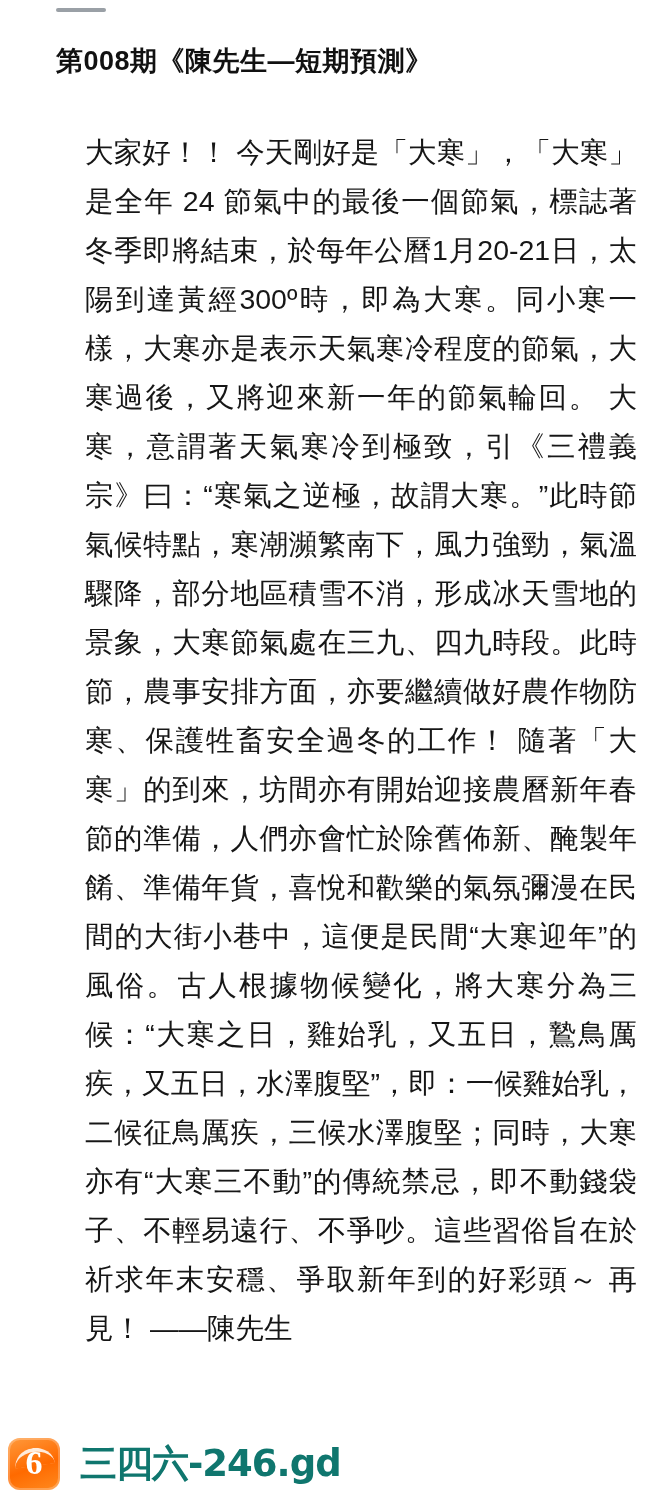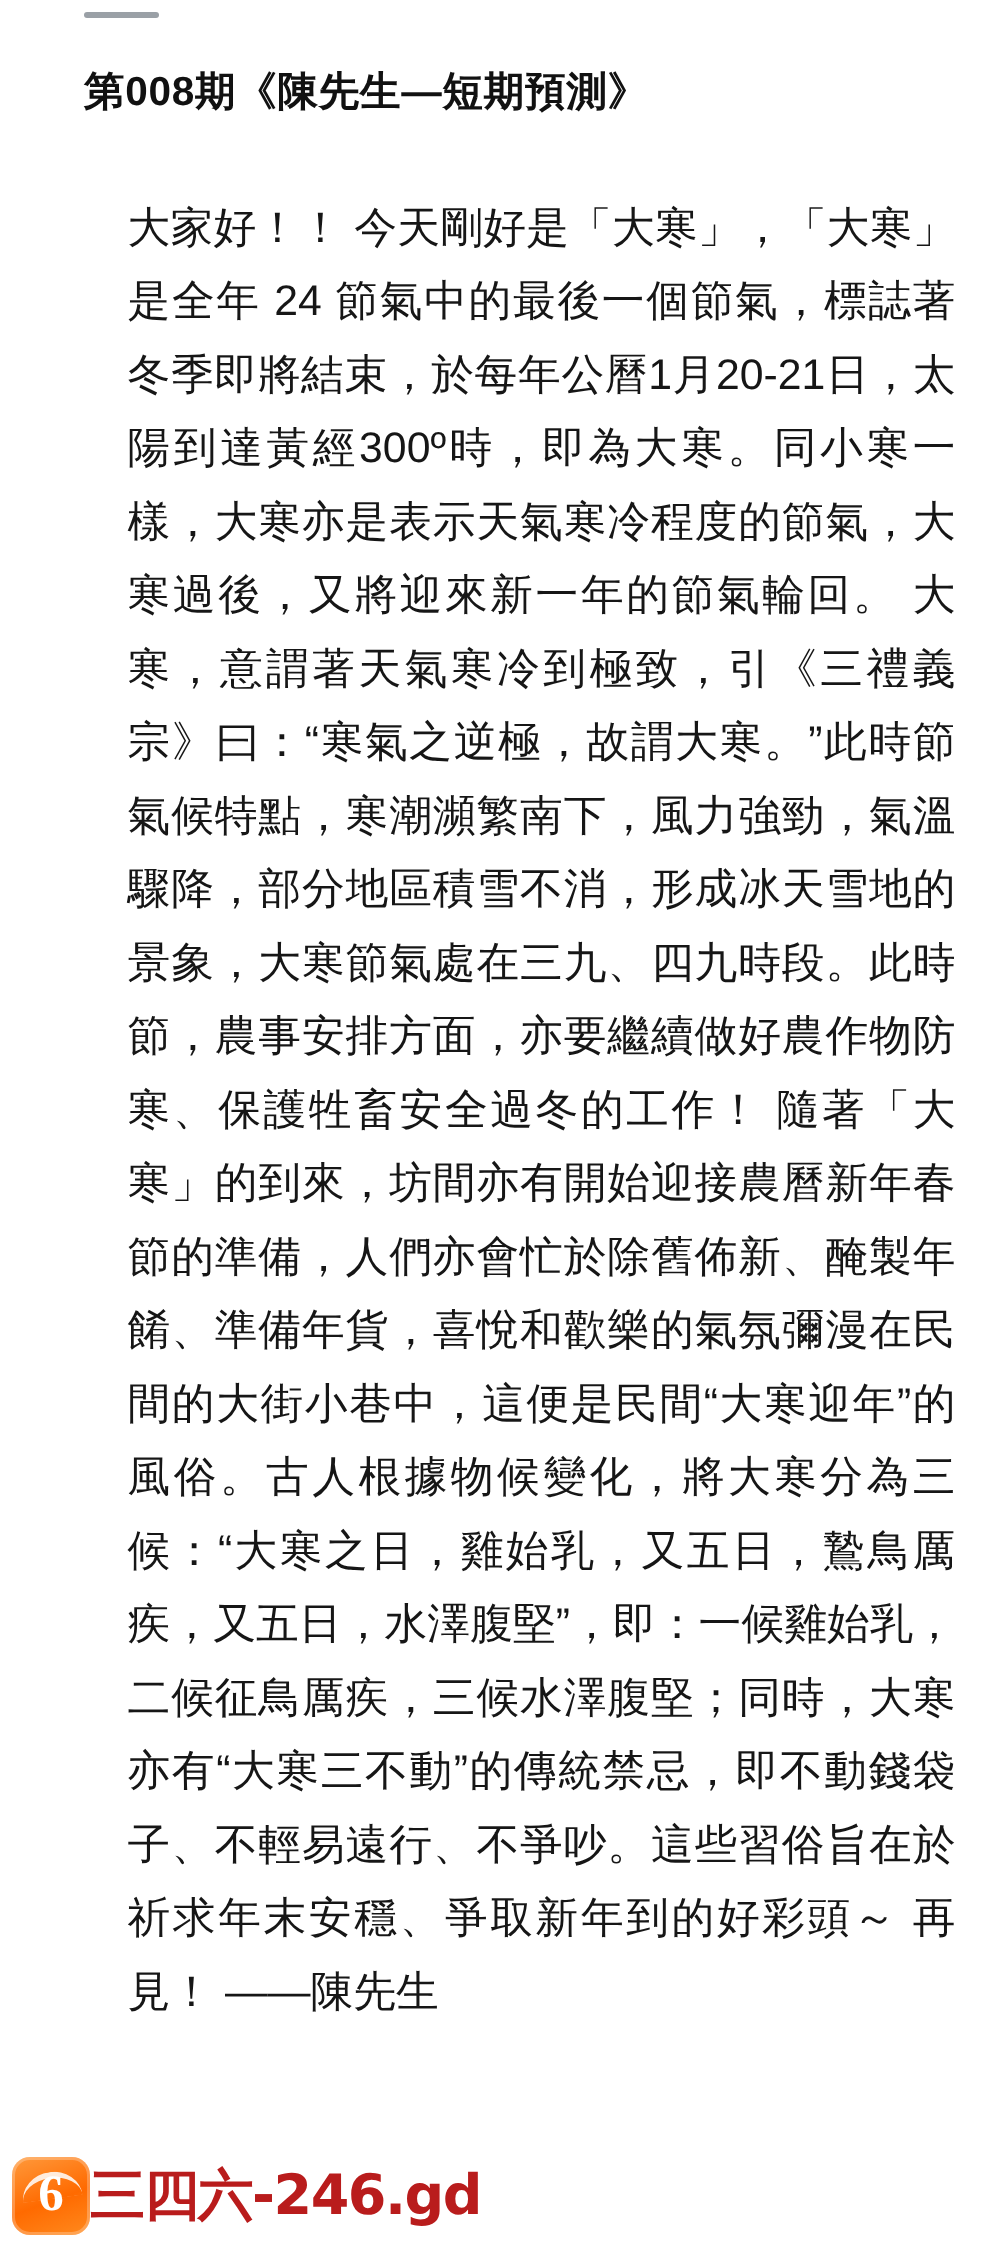--- a/index.html
+++ b/index.html
@@ -94,10 +94,10 @@
     transform: rotate(-8deg);
   }
   .wm-text {
-    margin-left: 0;
+    margin-left: 20px;
     font-size: 37px;
     font-weight: bold;
-    color: #b91c1c;
+    color: #0f766e;
     letter-spacing: -1px;
     font-family: "DejaVu Sans", sans-serif;
   }

